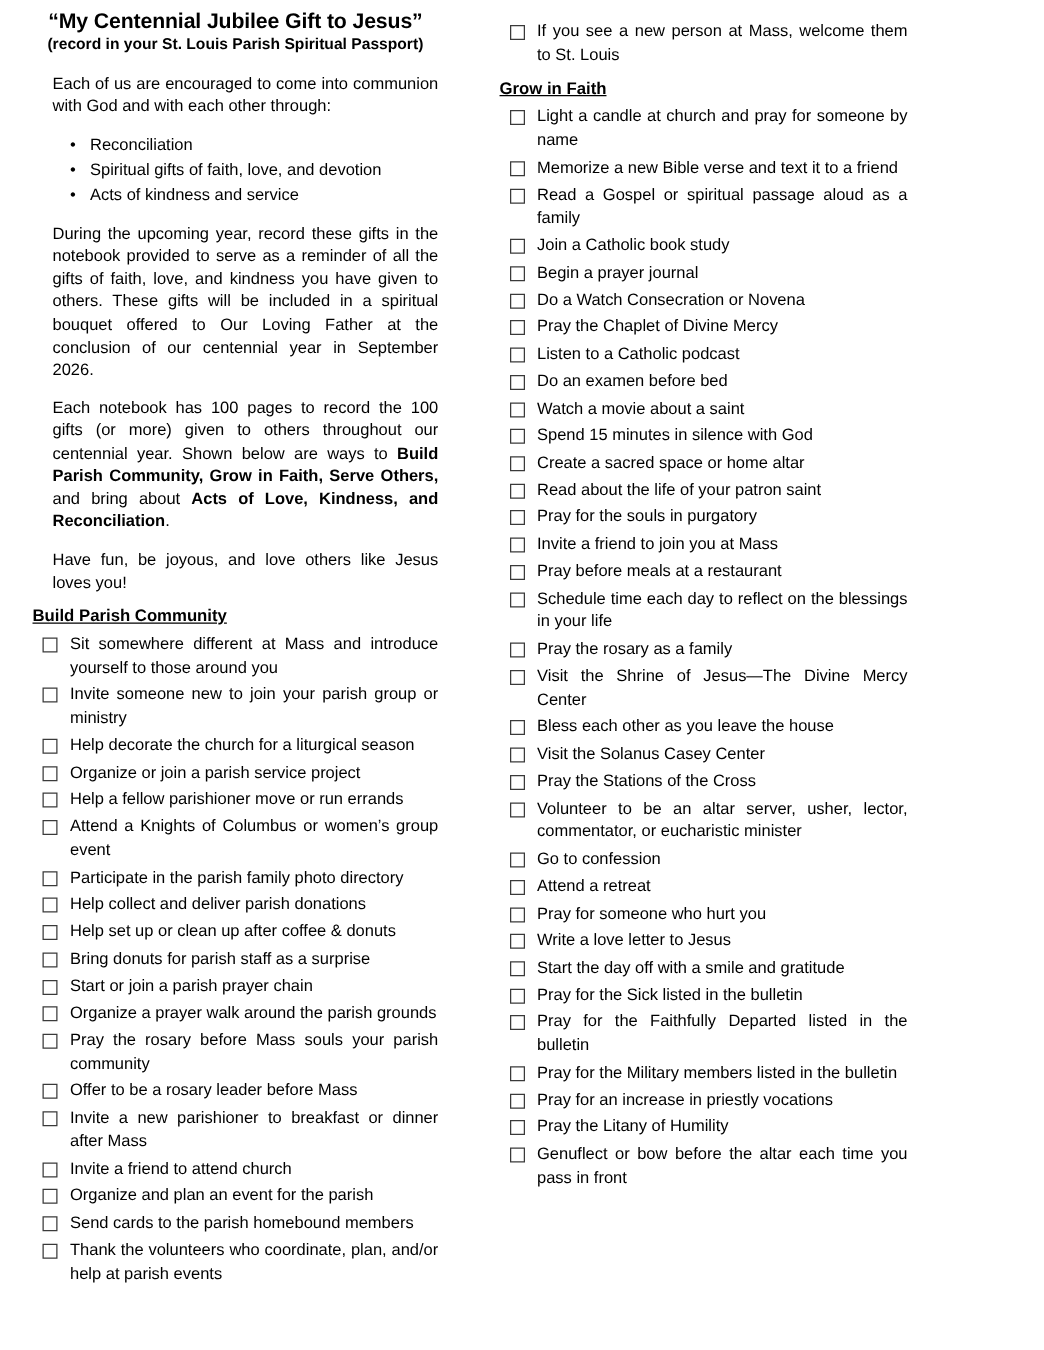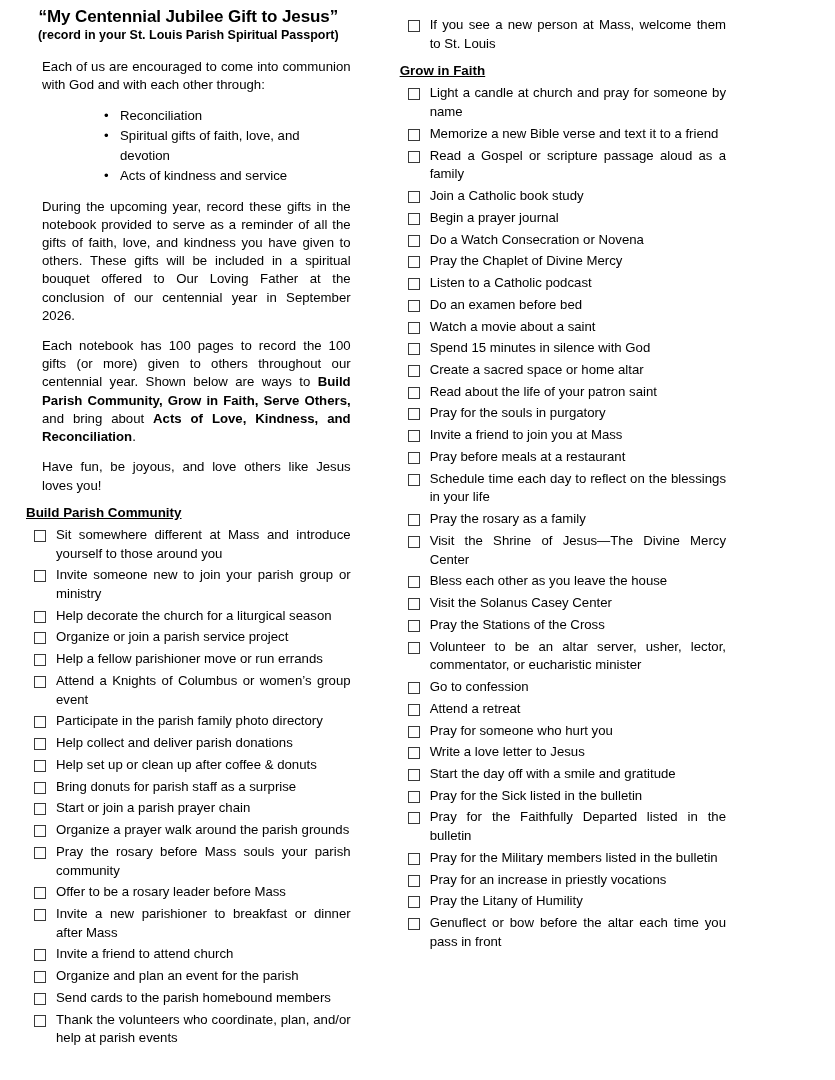--- a/index.html
+++ b/index.html
@@ -60,7 +60,6 @@
     font-size: 13.2px;
     line-height: 1.5;
     position: relative;
-    margin-left: 48px;
   }
   .bullets li:before {
     content: "\2022";

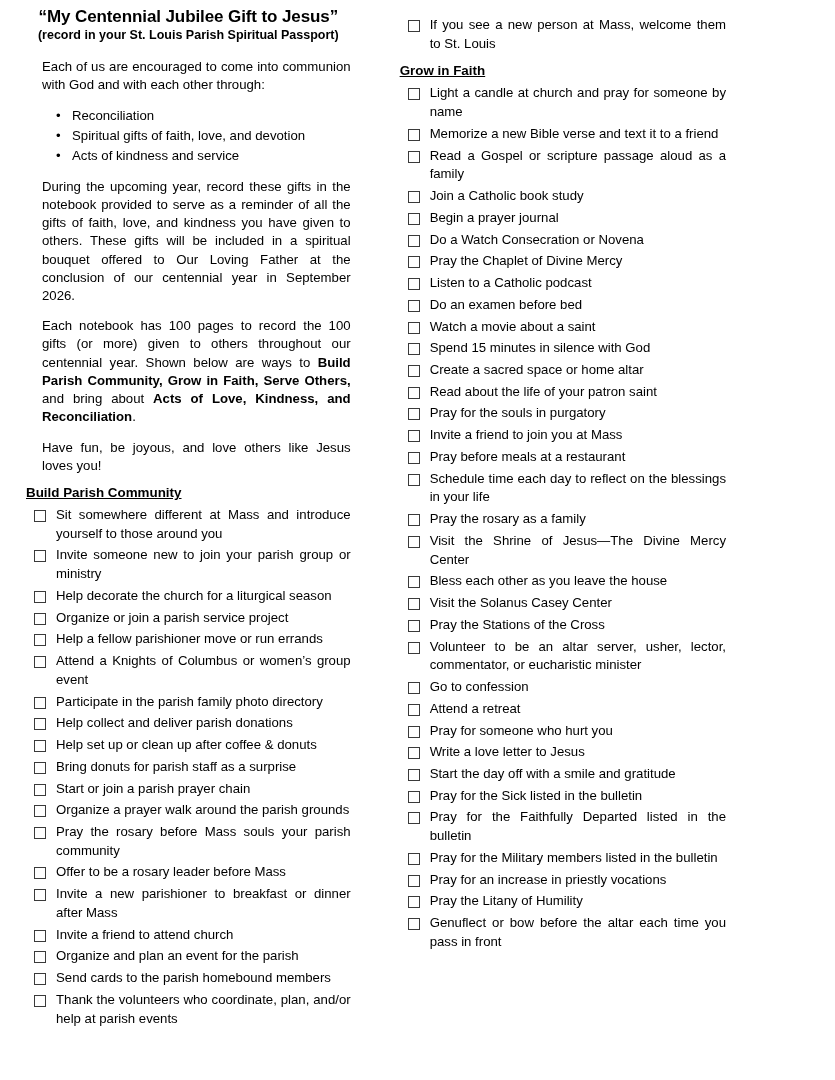--- a/index.html
+++ b/index.html
@@ -233,7 +233,7 @@
         </li>
       <li>
           <span class="box"></span>
-          <span class="item-text">Read a Gospel or scripture passage aloud as a family</span>
+          <span class="item-text">Read a Gospel or spiritual passage aloud as a family</span>
         </li>
       <li>
           <span class="box"></span>

